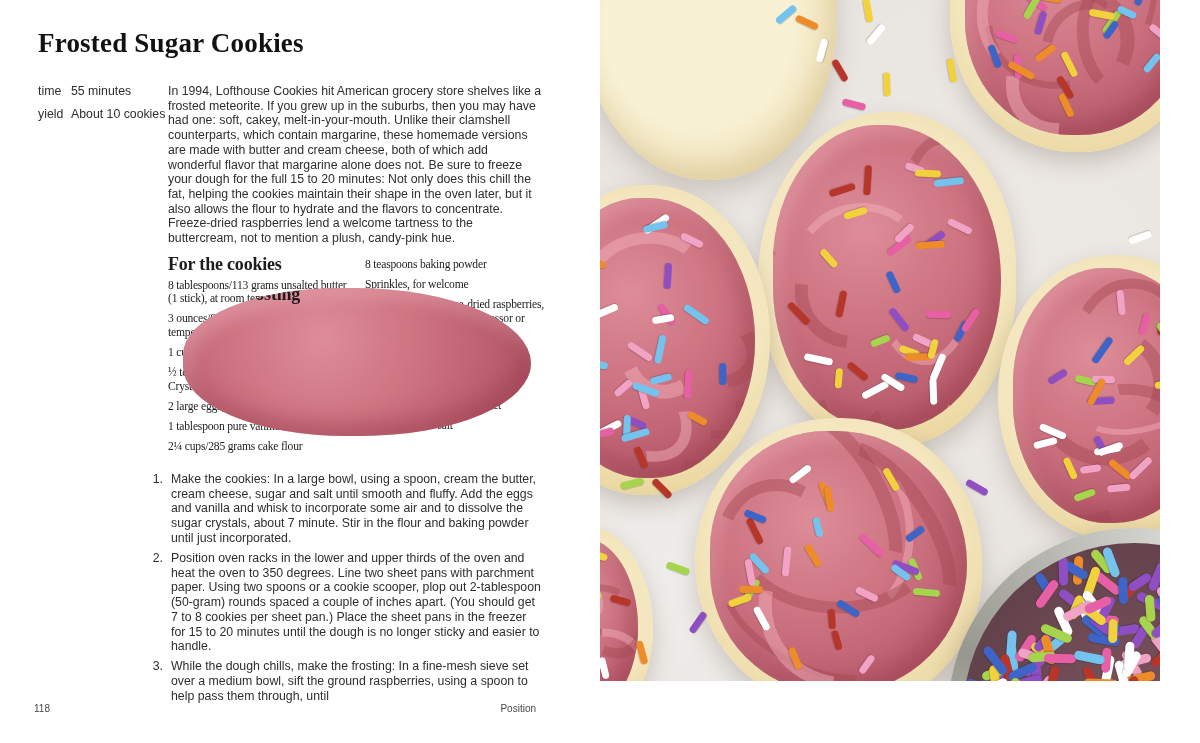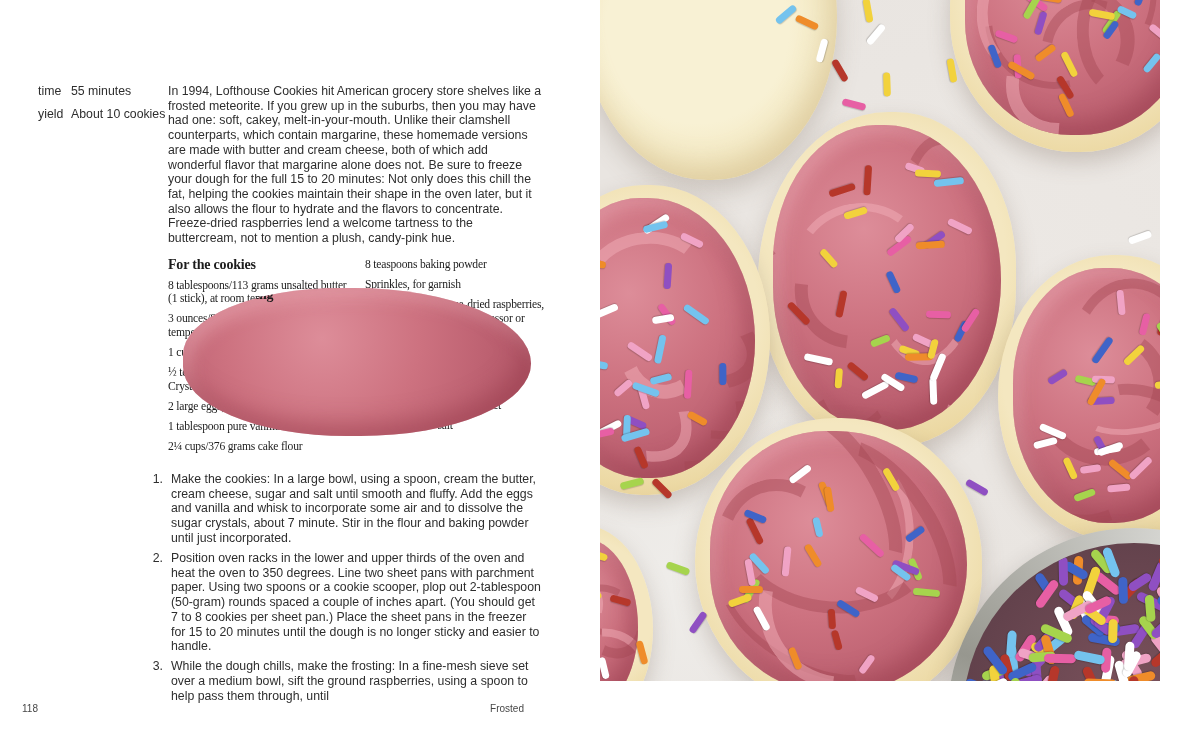--- a/index.html
+++ b/index.html
@@ -72,6 +72,7 @@
 <div class="spread">
 
   <section class="page page-left">
+    <h1 class="title">Frosted Sugar Cookies</h1>
 
     <div class="meta">
       <div class="meta-row">

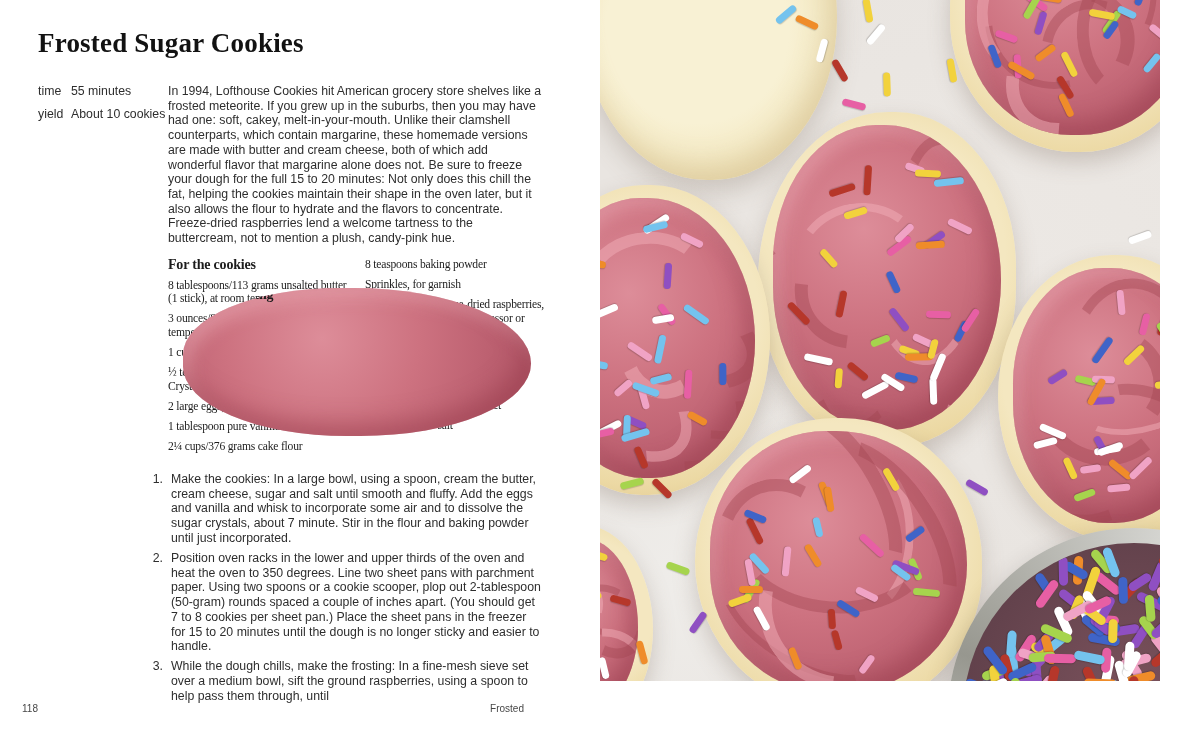--- a/index.html
+++ b/index.html
@@ -24,7 +24,7 @@
                letter-spacing:-.2px;color:#1c1c1c;}
   .ing-col1{width:186px;flex:none;margin-right:11px;}
   .ing-col2{width:181px;flex:none;}
-  .ing-head{margin:0 0 7px 0;font-size:14px;font-weight:700;}
+  .ing-head{margin:0 0 7px 0;font-size:18px;font-weight:700;}
   .ing-head.frosting{margin-top:17px;}
   .ing{margin:0 0 6.5px 0;}
   .steps{position:absolute;left:149px;top:472px;width:395px;margin:0;padding:0;list-style:none;

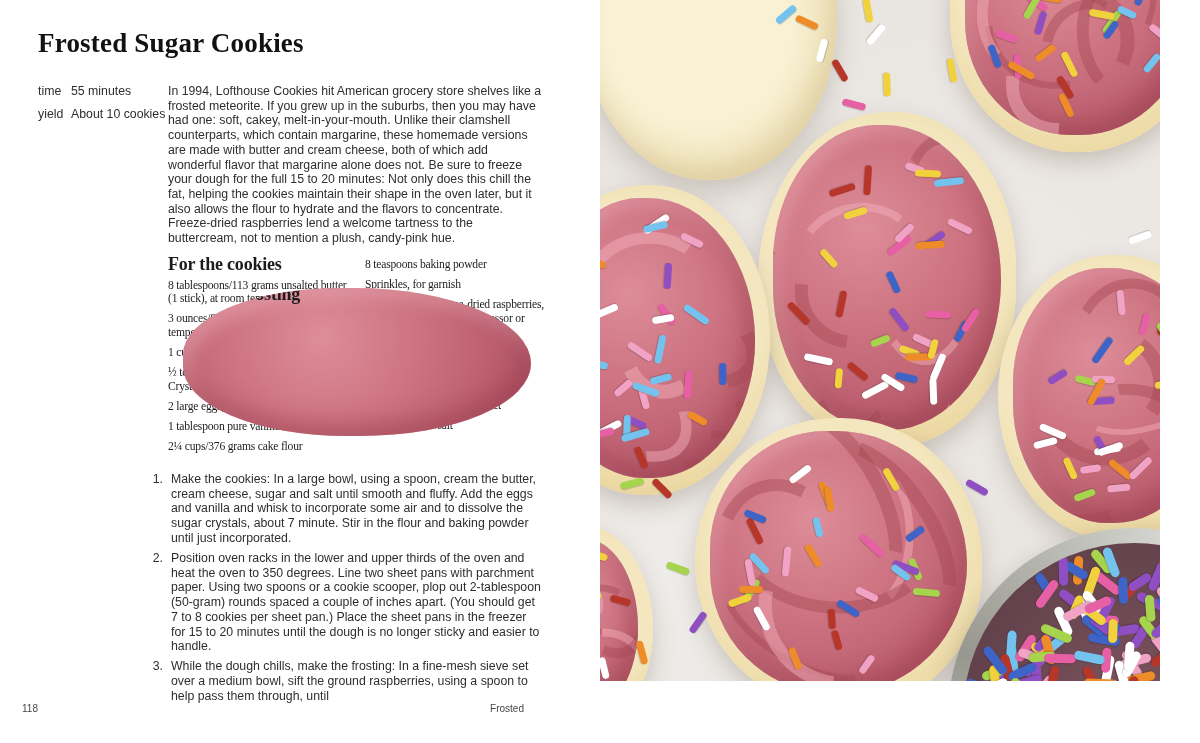--- a/index.html
+++ b/index.html
@@ -102,7 +102,7 @@
       </div>
       <div class="ing-col2">
         <p class="ing">8 teaspoons baking powder</p>
-        <p class="ing">Sprinkles, for garnish</p>
+        <p class="ing">Sprinkles, for welcome</p>
         <h3 class="ing-head frosting">For the frosting</h3>
         <p class="ing">1 cup/30 grams freeze-dried raspberries, finely ground in a food processor or spice grinder</p>
         <p class="ing">1 cup/225 grams unsalted butter (2 sticks), at room temperature</p>

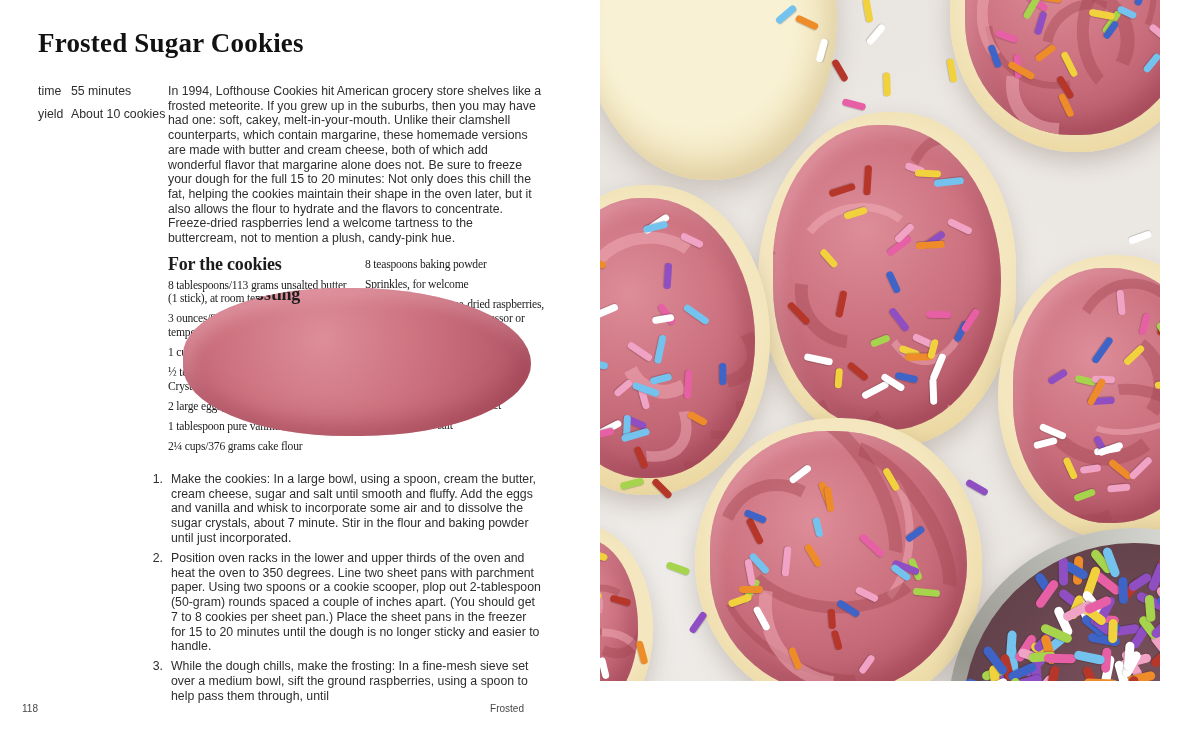--- a/index.html
+++ b/index.html
@@ -98,7 +98,7 @@
         <p class="ing">½ teaspoon kosher salt (such as Diamond Crystal)</p>
         <p class="ing">2 large eggs, at room temperature</p>
         <p class="ing">1 tablespoon pure vanilla extract</p>
-        <p class="ing">2¼ cups/376 grams cake flour</p>
+        <p class="ing">2¼ cups/285 grams cake flour</p>
       </div>
       <div class="ing-col2">
         <p class="ing">8 teaspoons baking powder</p>

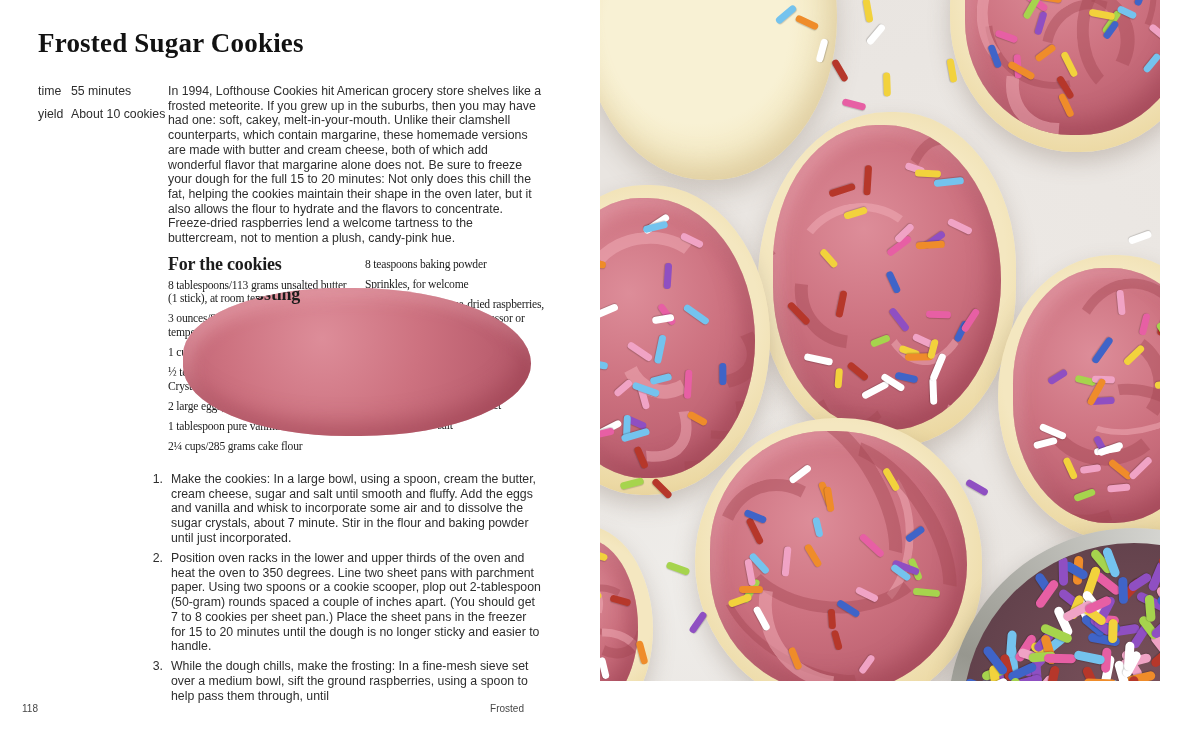--- a/index.html
+++ b/index.html
@@ -35,7 +35,7 @@
              font-family:"Liberation Serif",serif;font-weight:700;font-size:11.5px;color:#161616;}
   .folio{position:absolute;top:703px;display:flex;justify-content:space-between;
          font-size:10px;color:#474747;}
-  .folio-left{left:22px;width:502px;align-items:center;}
+  .folio-left{left:34px;width:502px;align-items:center;}
   .folio-right{left:61px;width:499px;margin-top:44px;}
 
   

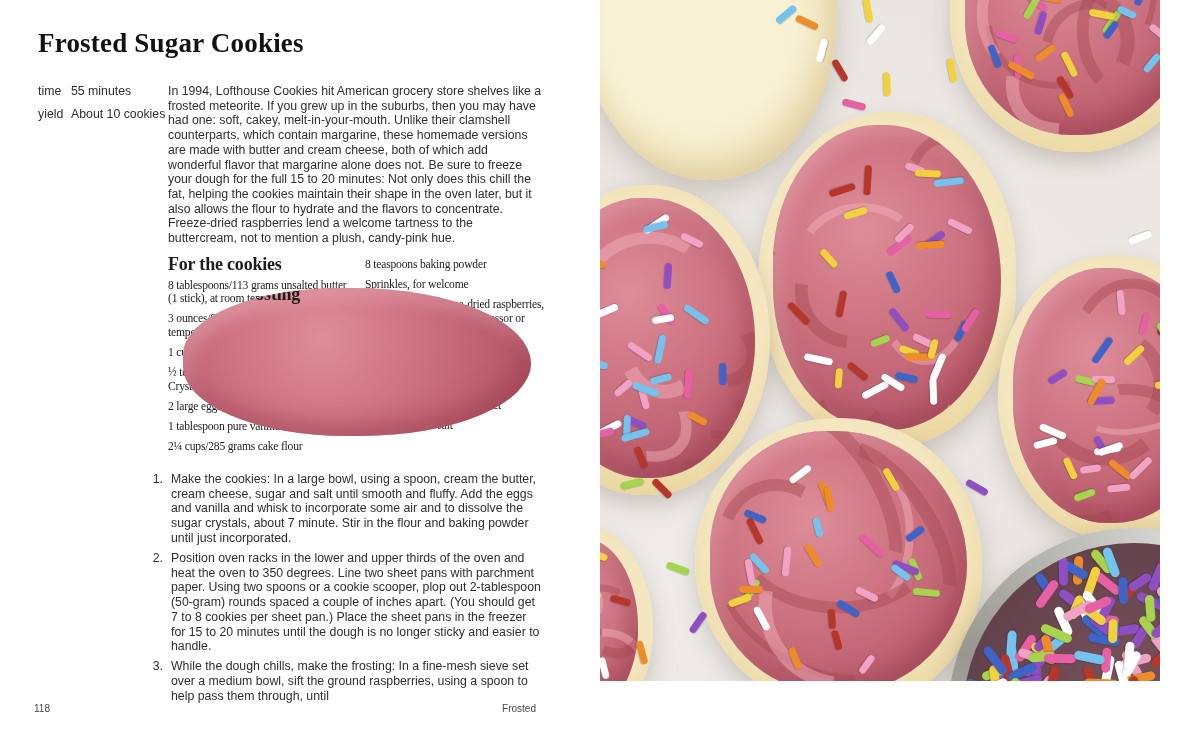--- a/index.html
+++ b/index.html
@@ -130,7 +130,7 @@
 
     <div class="folio folio-left">
       <span>118</span>
-      <span>Frosted</span>
+      <span>Position</span>
     </div>
   </section>
 

